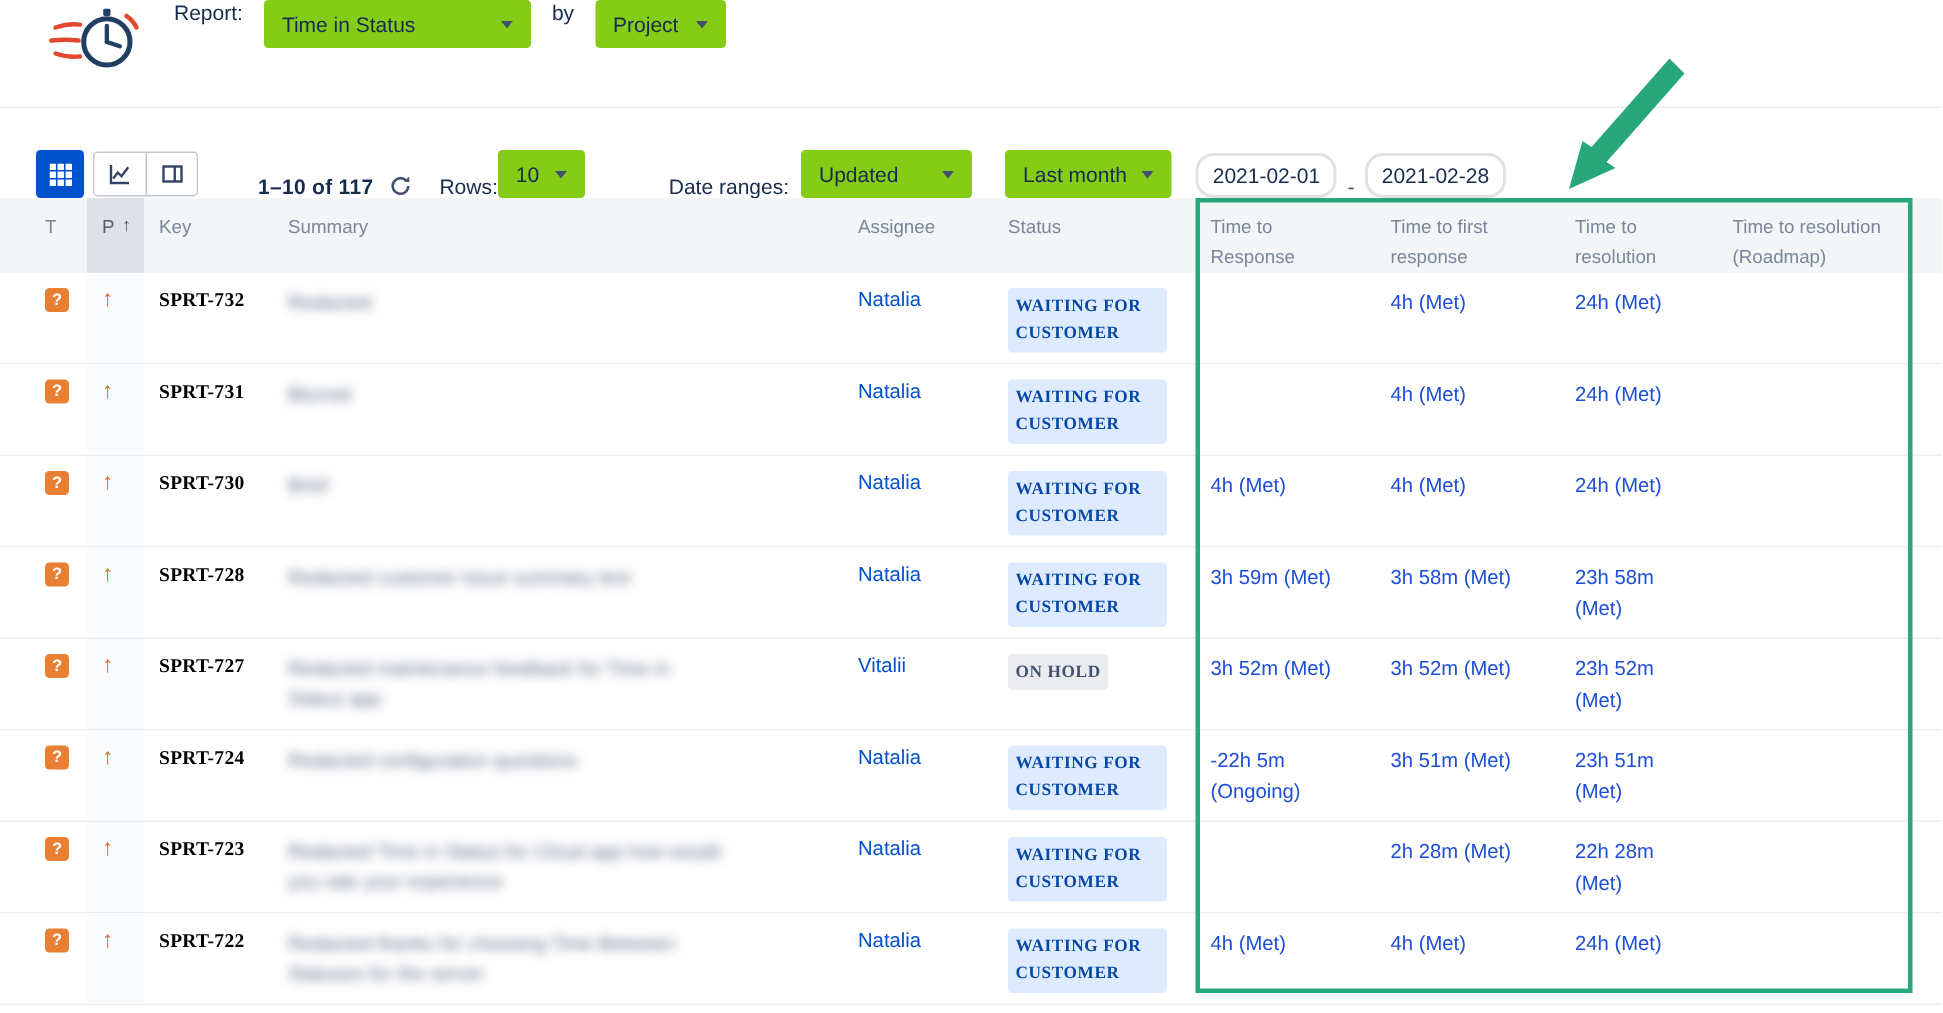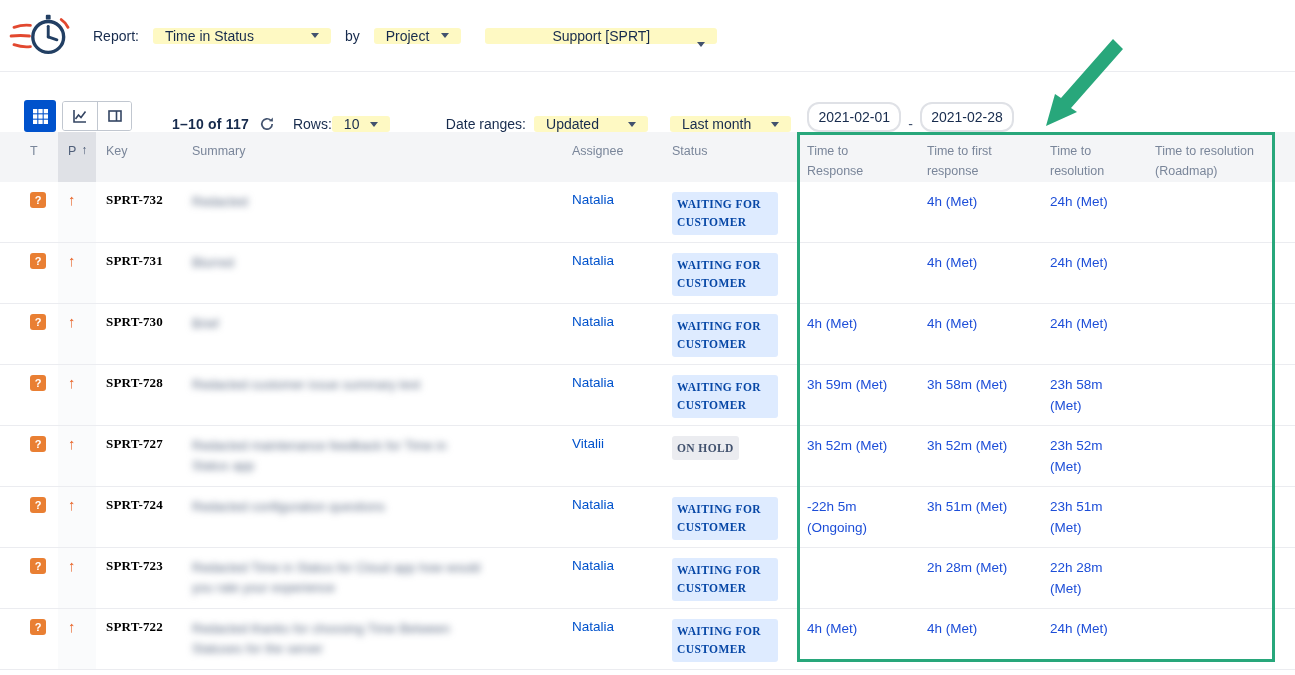--- a/index.html
+++ b/index.html
@@ -7,7 +7,7 @@
   body{font-family:"Liberation Sans",sans-serif;background:#fff;color:#172b4d;position:relative;overflow:hidden}
 
   
-  .topbar{display:flex;align-items:center;height:72px;padding-left:7px;border-bottom:1px solid #ebecf0}
+  .topbar{display:flex;align-items:flex-start;height:72px;padding-left:30px;border-bottom:1px solid #ebecf0}
   .logo{margin-right:18px;flex:none}
   .lbl{font-size:14px;color:#172b4d}
   .report-lbl{margin-right:14px}

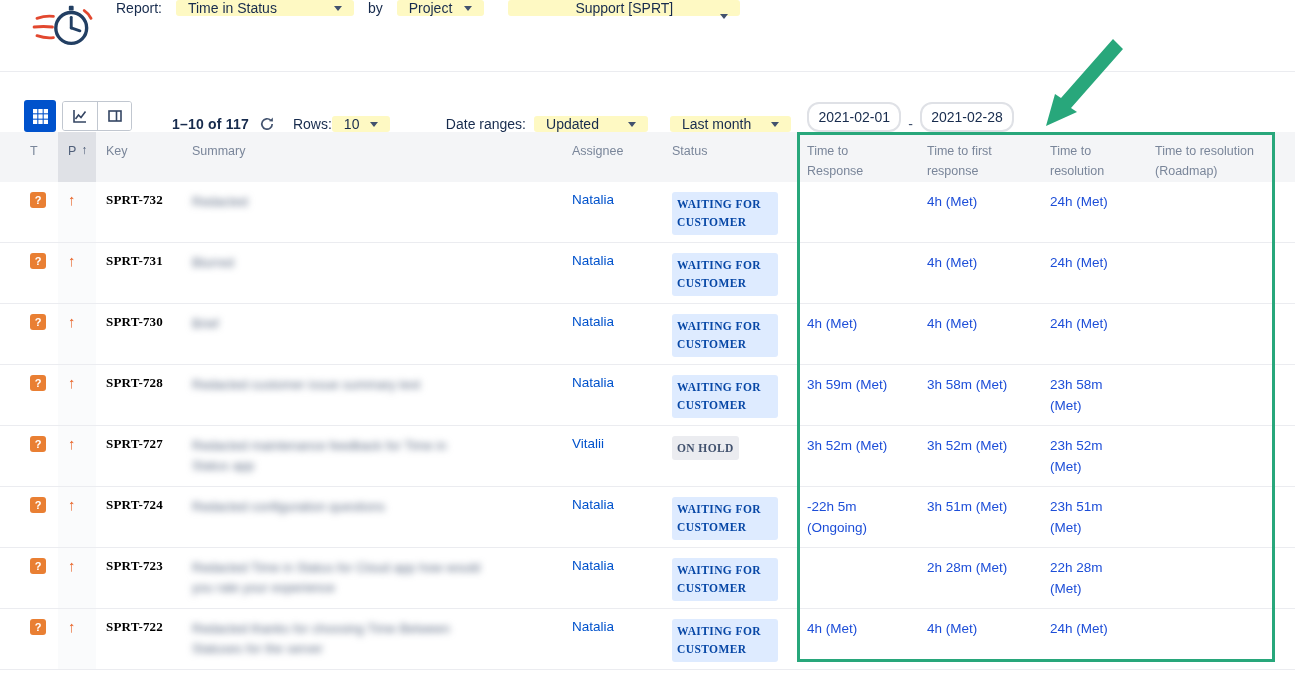--- a/index.html
+++ b/index.html
@@ -11,7 +11,7 @@
   .logo{margin-right:18px;flex:none}
   .lbl{font-size:14px;color:#172b4d}
   .report-lbl{margin-right:14px}
-  .select{height:16px;background:#fef9c3;border-radius:3px;display:flex;align-items:center;justify-content:space-between;padding:0 12px;font-size:14px;color:#172b4d;cursor:pointer;flex:none}
+  .select{height:32px;background:#84cc16;border-radius:3px;display:flex;align-items:center;justify-content:space-between;padding:0 12px;font-size:14px;color:#172b4d;cursor:pointer;flex:none}
   .chev{width:0;height:0;border-left:4px solid transparent;border-right:4px solid transparent;border-top:5px solid #42526e;margin-left:10px;flex:none}
   .w-report{width:178px}
   .by{margin:0 14px}

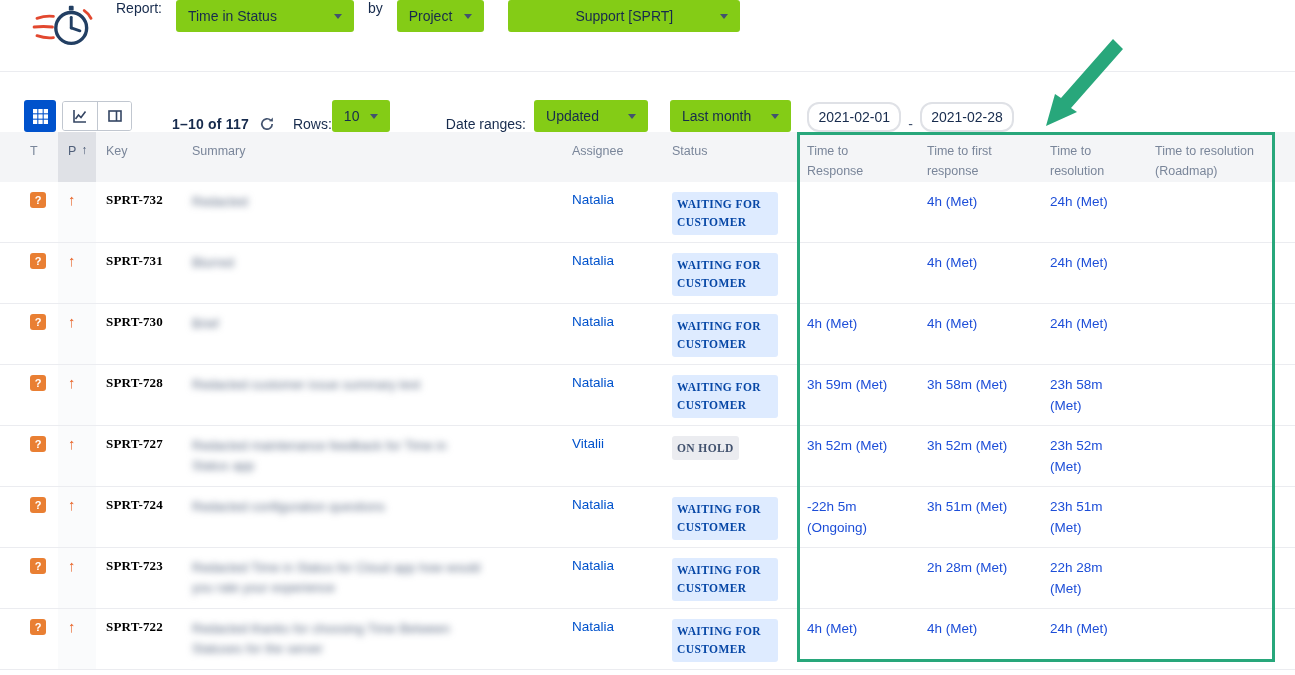--- a/index.html
+++ b/index.html
@@ -89,10 +89,6 @@
     <span>Project</span>
     <span class="chev"></span>
   </div>
-  <div class="select w-project">
-    <span>Support [SPRT]</span>
-    <span class="chev"></span>
-  </div>
 </header>
 
 <div class="toolbar">

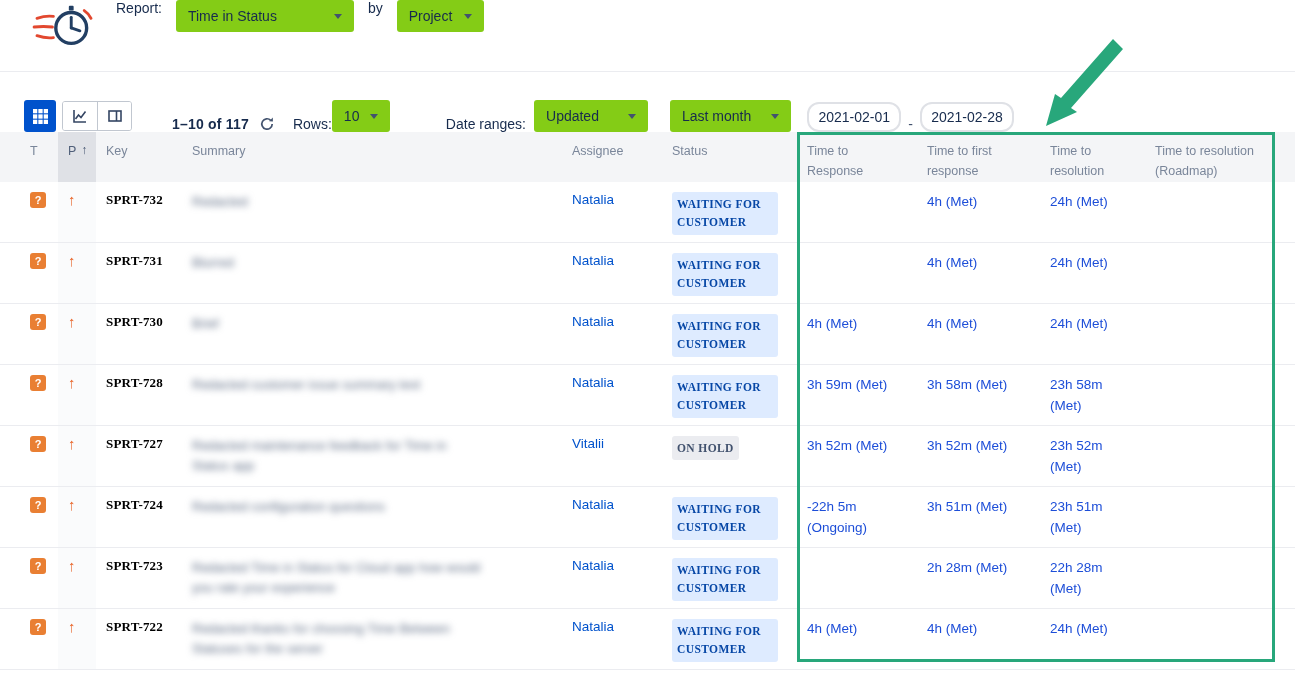--- a/index.html
+++ b/index.html
@@ -33,7 +33,7 @@
   .sel-rows{width:58px;margin-left:0}
   .dr-lbl{margin-left:56px;font-size:14px}
   .sel-updated{width:114px;margin-left:8px}
-  .sel-preset{width:auto;margin-left:22px;gap:10px}
+  .sel-preset{width:auto;margin-left:22px;gap:0}
   .dateinput{margin-left:16px;width:94px;height:30px;border:2px solid #dfe1e6;border-radius:12px;display:flex;align-items:center;justify-content:center;font-size:14px;background:#fff;cursor:text;flex:none}
   .dateinput.second{margin-left:0}
   .datesep{margin:0 7px;font-size:14px;color:#42526e}

